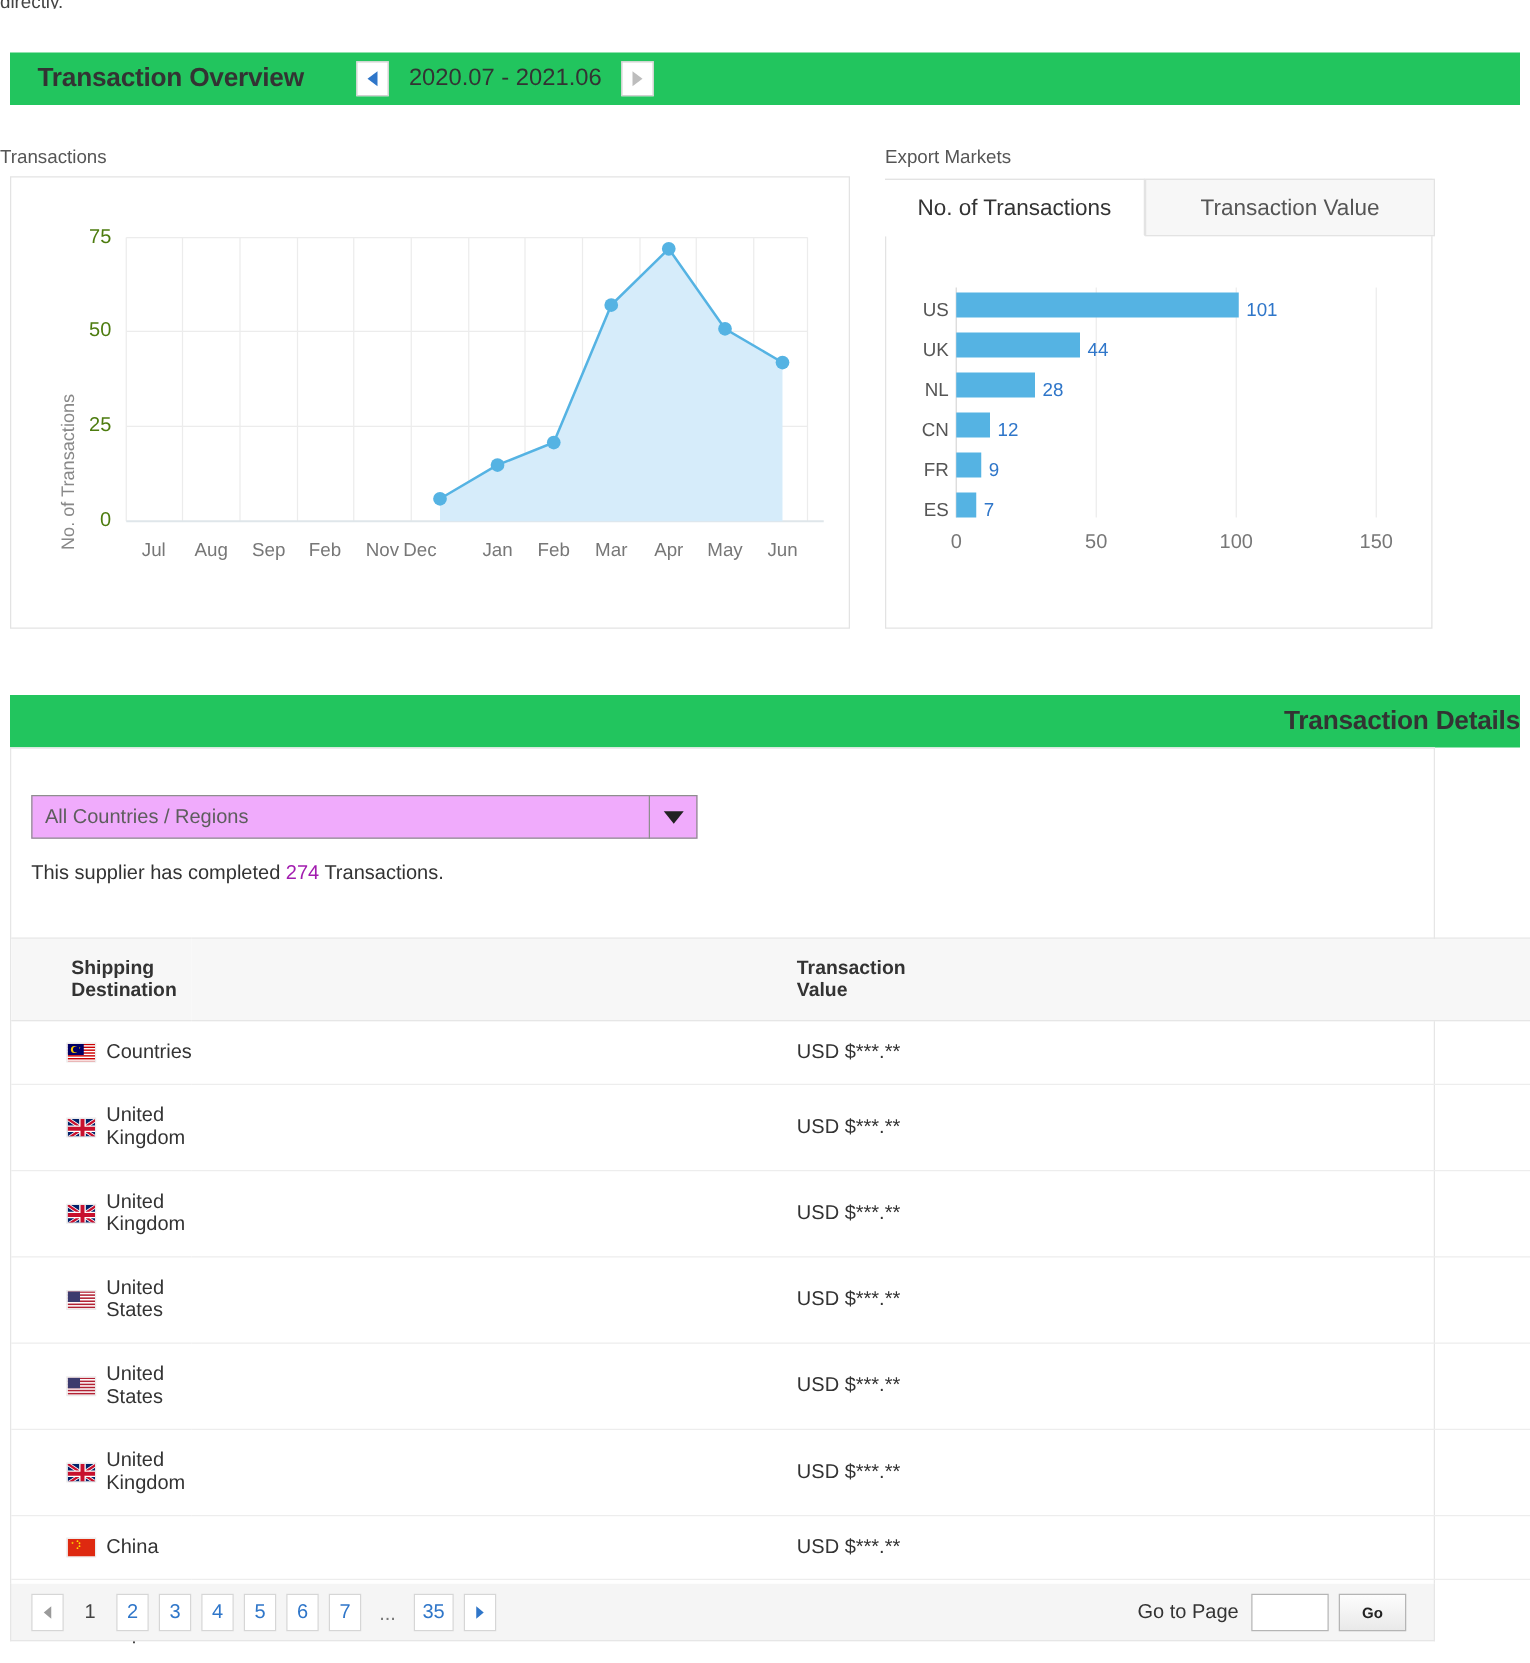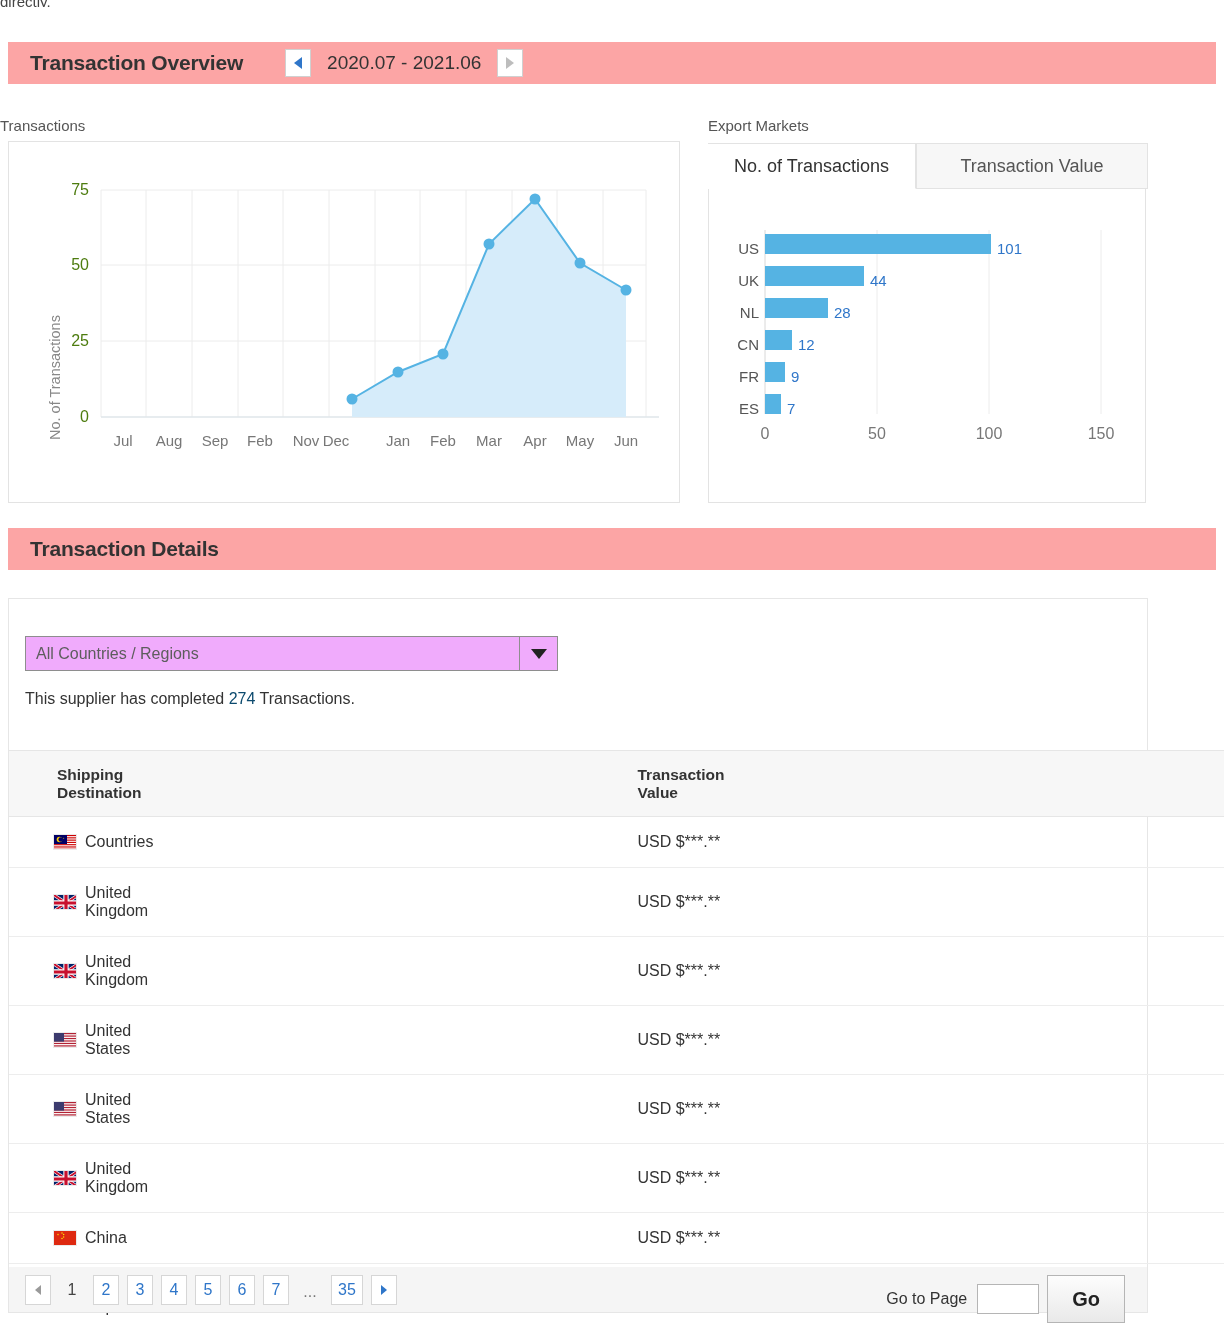--- a/index.html
+++ b/index.html
@@ -22,7 +22,7 @@
   
   .section-bar {
     position: absolute; left: 8px; width: 1208px; height: 42px;
-    background: #fca5a5;
+    background: #22c55e;
     display: flex; align-items: center;
   }
   .section-title {

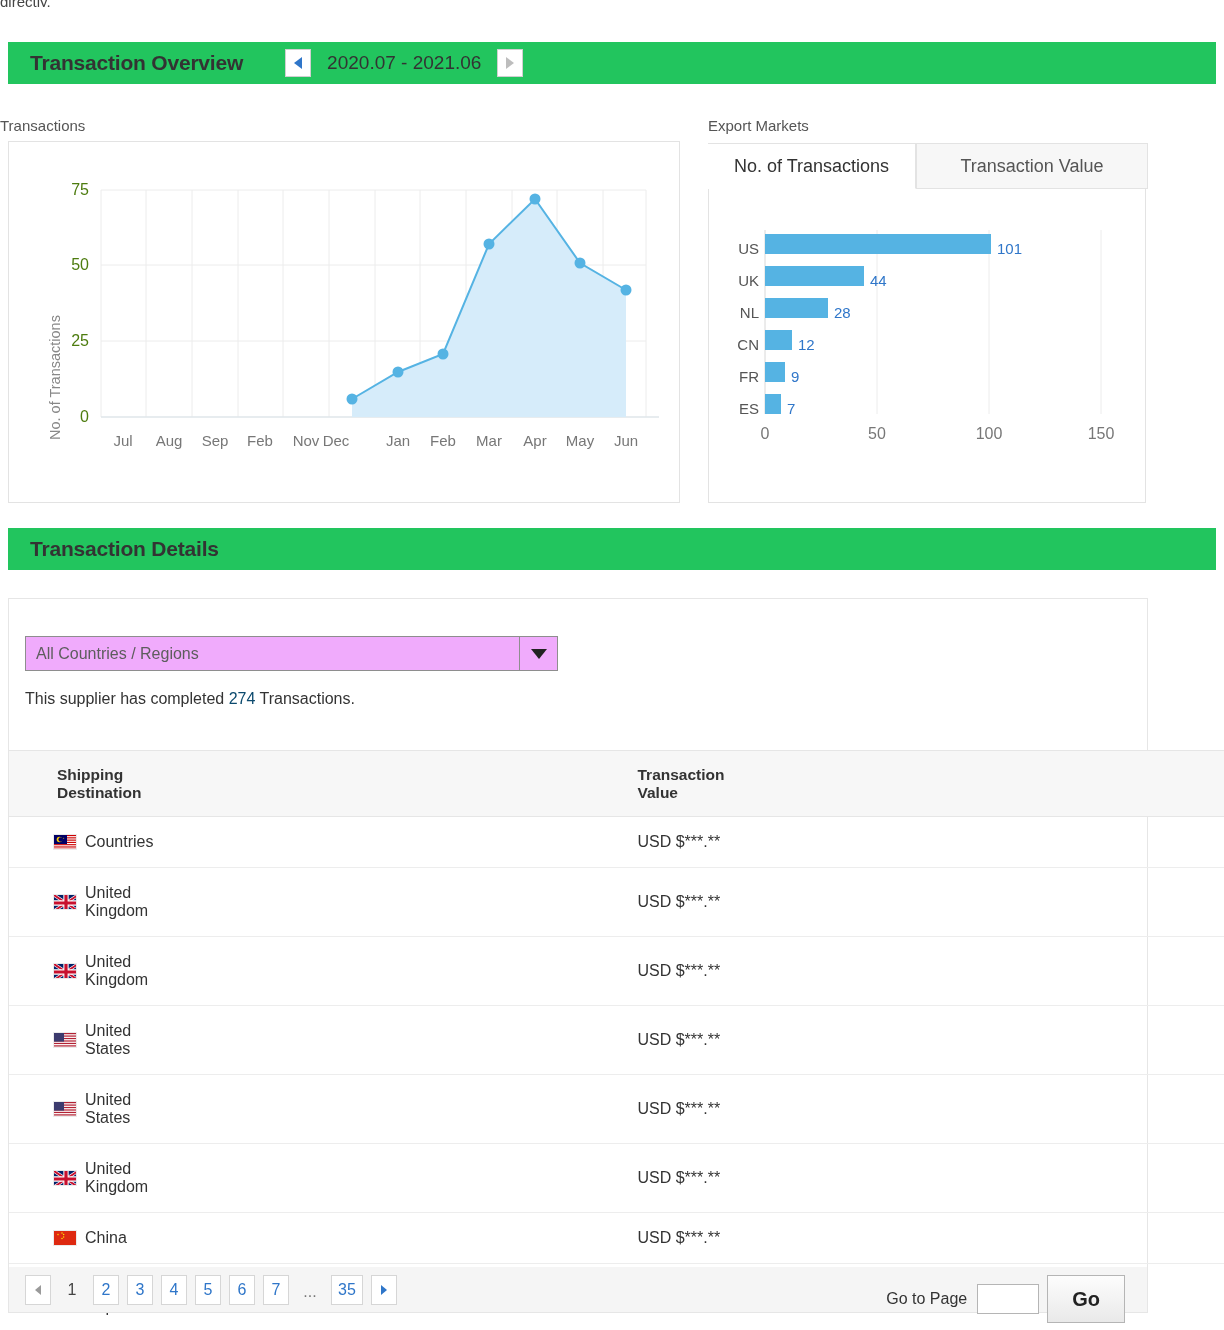--- a/index.html
+++ b/index.html
@@ -320,7 +320,7 @@
     <div class="bar-xtick" style="left:370px; top:281px;">150</div>
   </div>
 
-  <div class="section-bar" style="top:528px;">
+  <div class="section-bar" style="top:556px;justify-content:flex-end;">
     <div class="section-title">Transaction Details</div>
   </div>
 

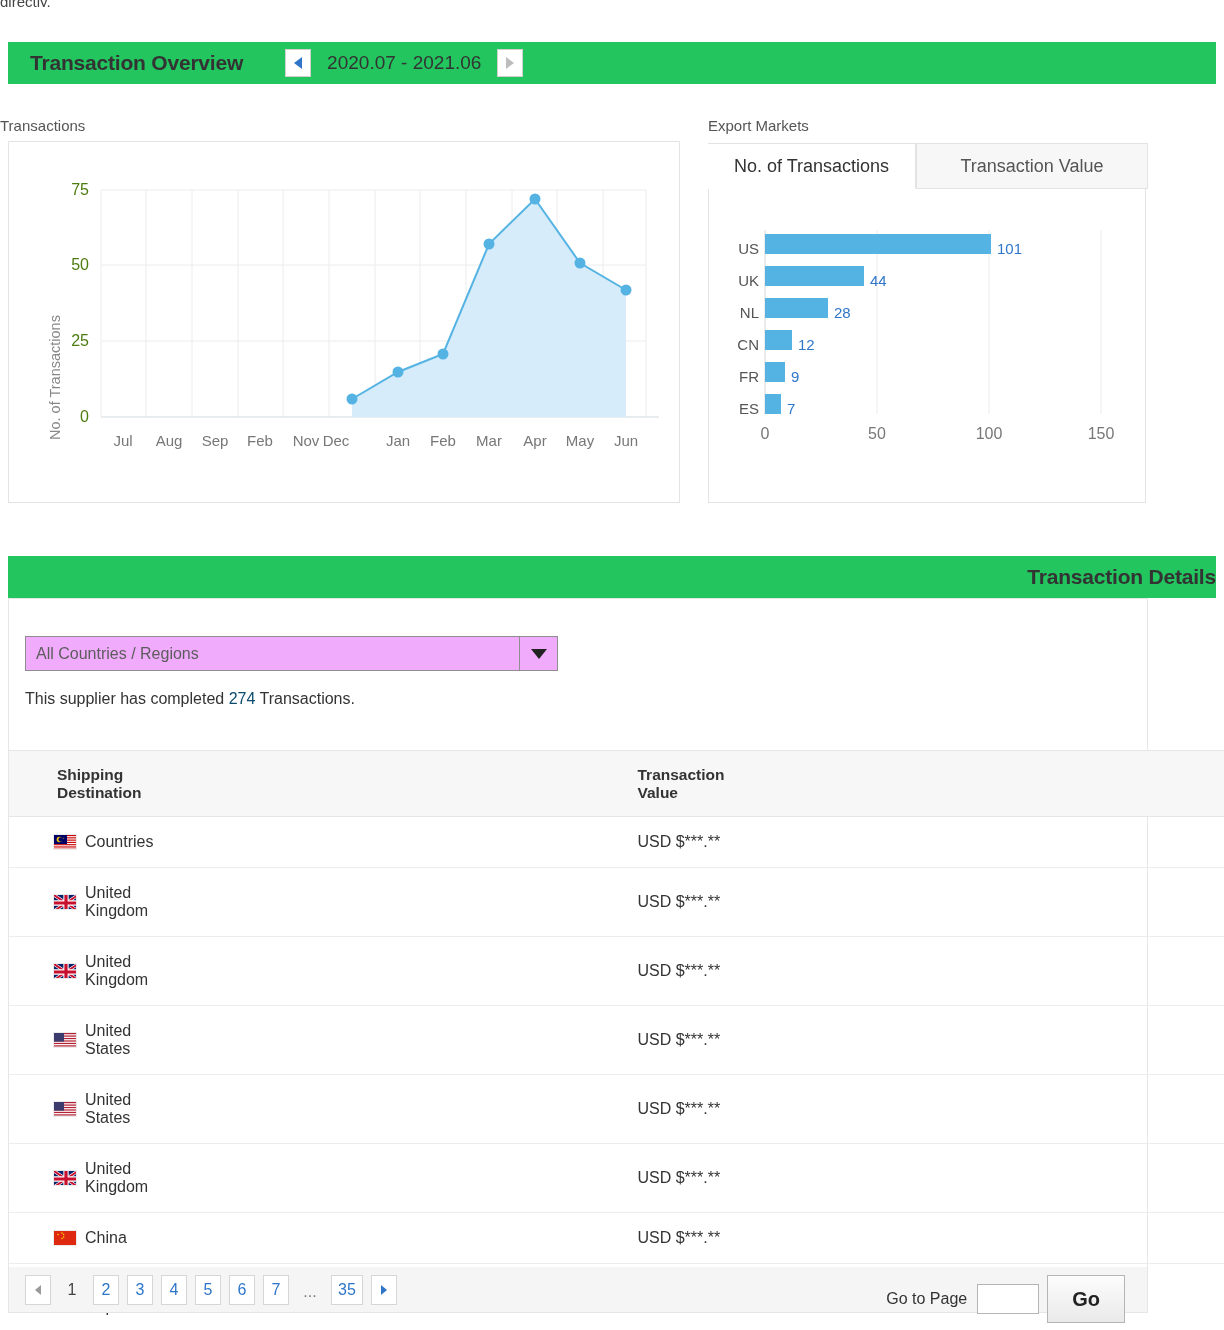--- a/index.html
+++ b/index.html
@@ -122,7 +122,7 @@
   .supplier-line {
     position: absolute; left: 16px; top: 91px; font-size: 16px; color: #333;
   }
-  .link-blue { color: #0c4a6e; }
+  .link-blue { color: #a21caf; }
 
   table.txn {
     position: absolute; left: 0; top: 151px; width: 1138px; border-collapse: collapse;

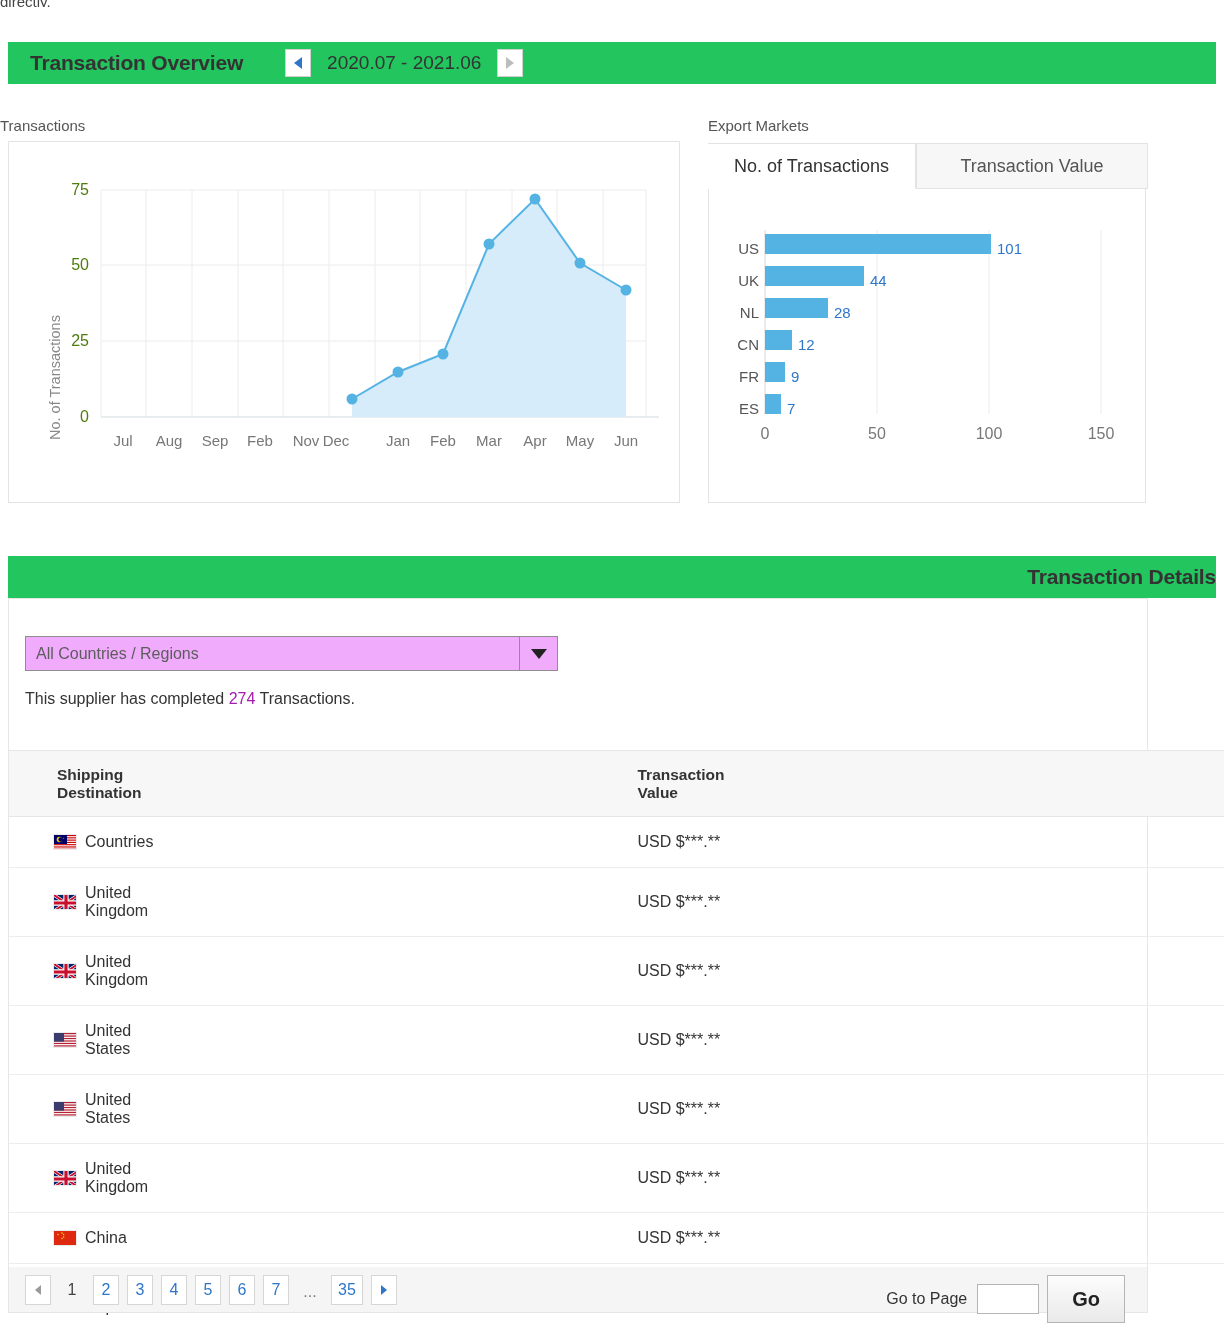--- a/index.html
+++ b/index.html
@@ -184,9 +184,9 @@
     font-size: 15px; padding: 0 6px; font-family: "Liberation Sans", sans-serif;
   }
   .goto-btn {
-    margin-left: 8px; height: 48px; min-width: 54px; padding: 0 24px;
+    margin-left: 8px; height: 30px; min-width: 54px; padding: 0 0;
     border: 1px solid #b5b5b5; background: linear-gradient(#fdfdfd,#e9e9e9);
-    font-size: 20px; font-weight: bold; color: #222; cursor: pointer;
+    font-size: 12px; font-weight: bold; color: #222; cursor: pointer;
     font-family: "Liberation Sans", sans-serif;
   }
 </style>

